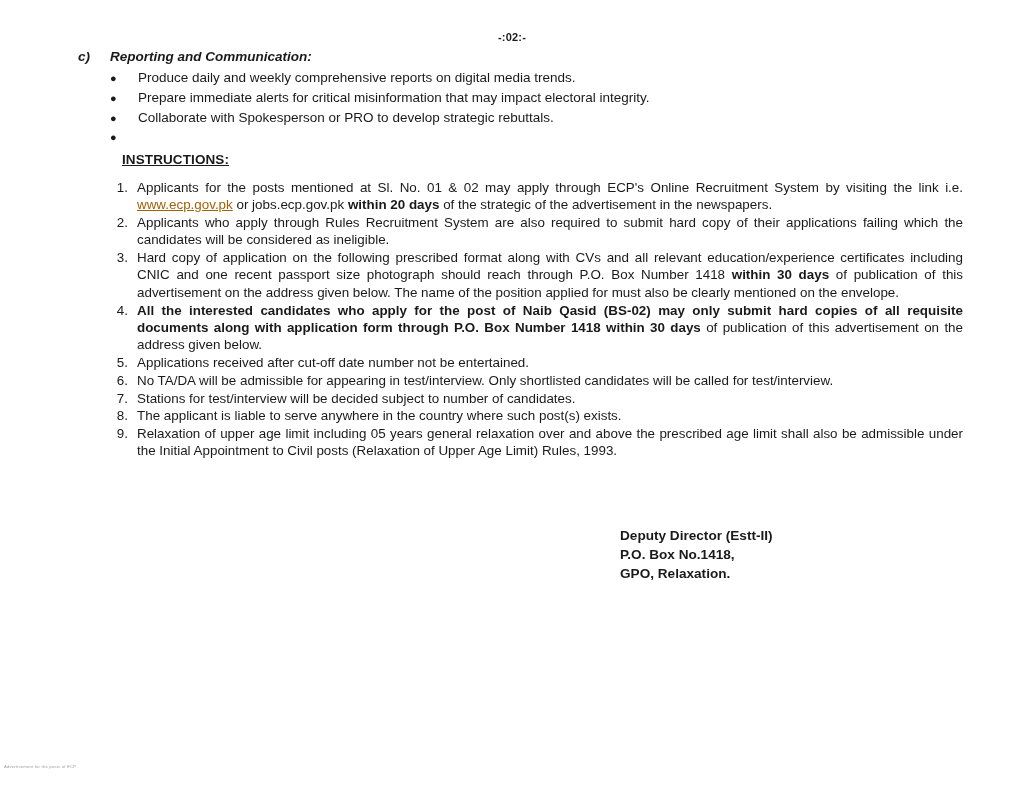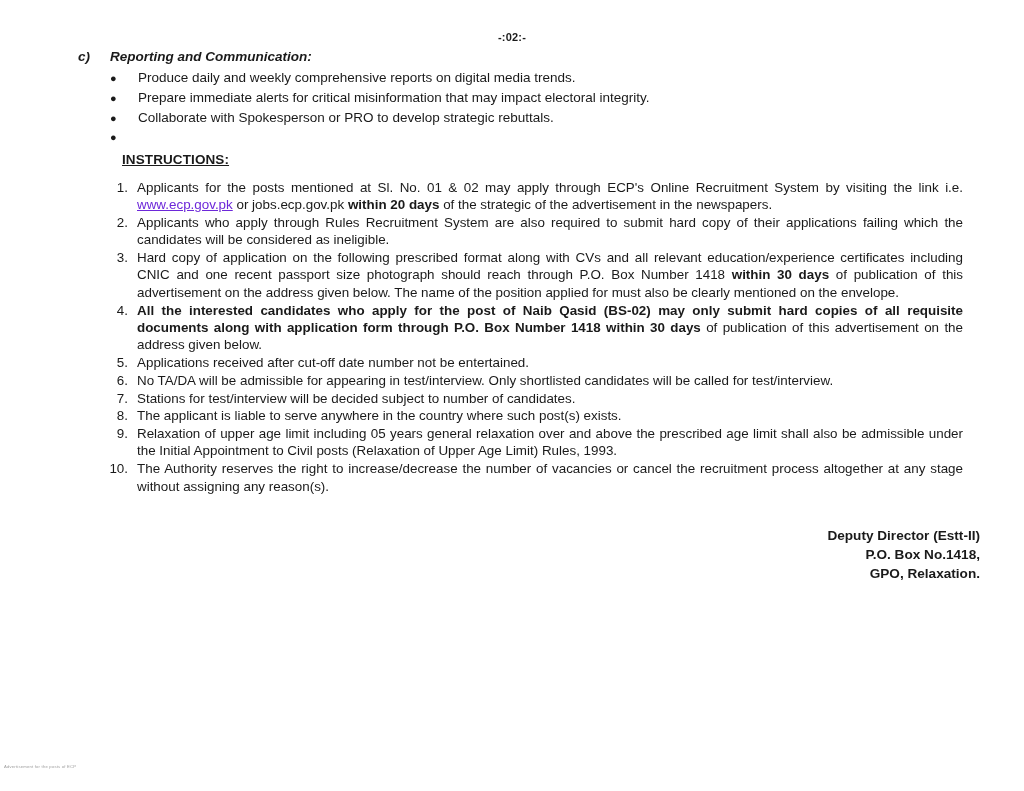--- a/index.html
+++ b/index.html
@@ -119,7 +119,7 @@
   }
   .inst-body b { font-weight: bold; }
   .link {
-    color: #6d28d9;
+    color: #a16207;
     text-decoration: underline;
   }
 

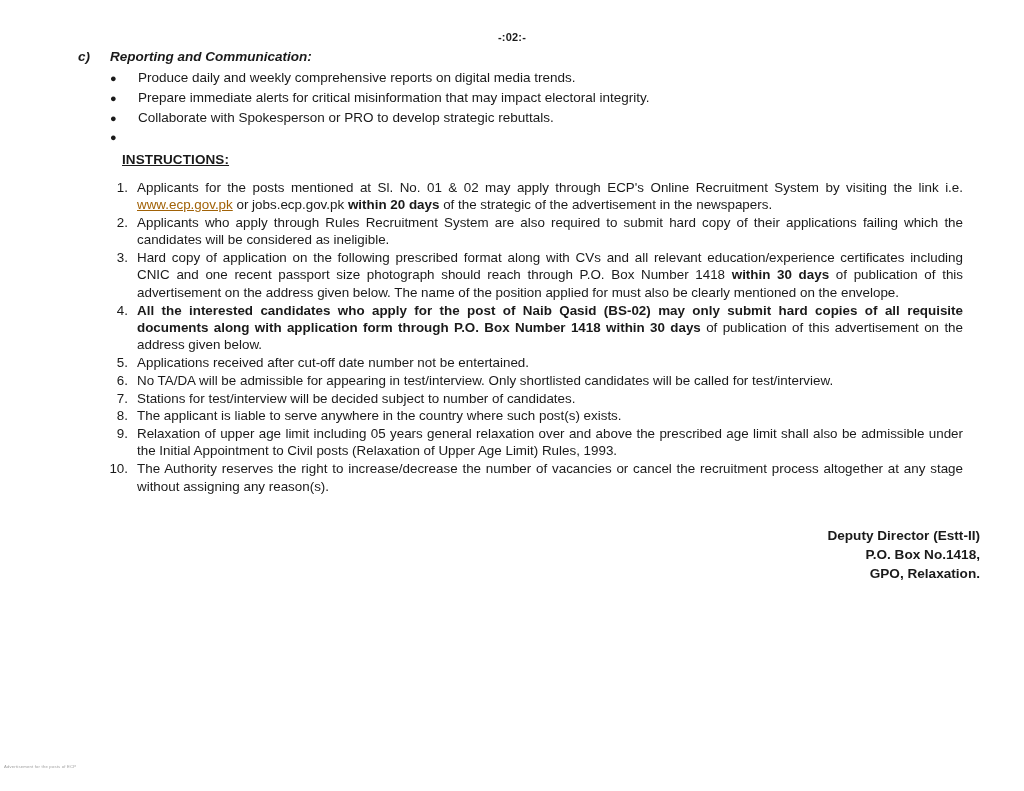--- a/index.html
+++ b/index.html
@@ -218,10 +218,6 @@
         <span class="inst-num">9.</span>
         <span class="inst-body"><span>Relaxation of upper age limit including 05 years general relaxation over and above the prescribed age limit shall also be admissible under the Initial Appointment to Civil posts (Relaxation of Upper Age Limit) Rules, 1993.</span></span>
       </div>
-      <div class="inst-item">
-        <span class="inst-num">10.</span>
-        <span class="inst-body"><span>The Authority reserves the right to increase/decrease the number of vacancies or cancel the recruitment process altogether at any stage without assigning any reason(s).</span></span>
-      </div>
     </div>
 
   <div class="signature">

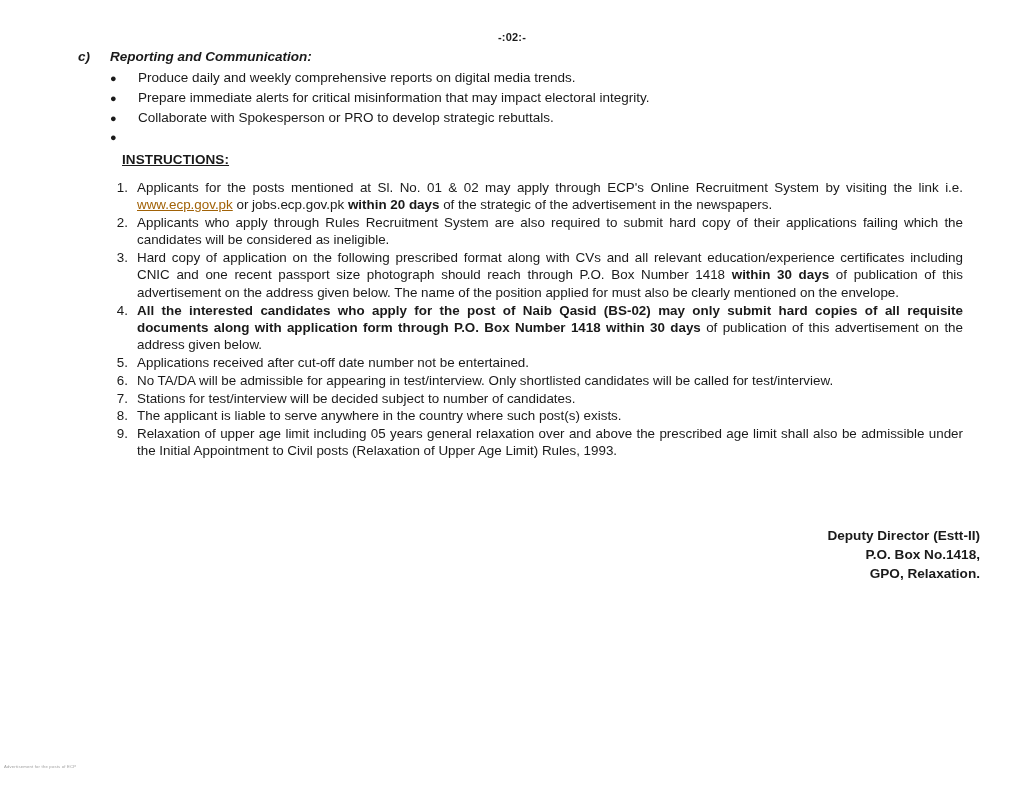--- a/index.html
+++ b/index.html
@@ -129,7 +129,7 @@
     top: 526px;
     left: 620px;
     width: 360px;
-    text-align: right;
+    text-align: left;
     font-size: 13.6px;
     font-weight: bold;
     line-height: 19px;

